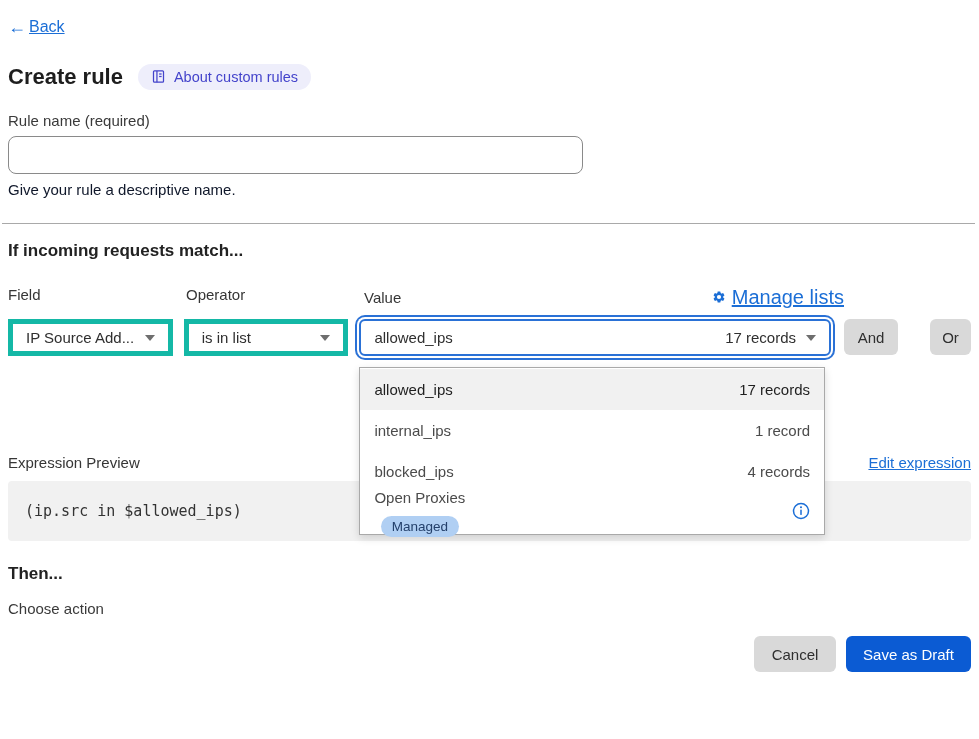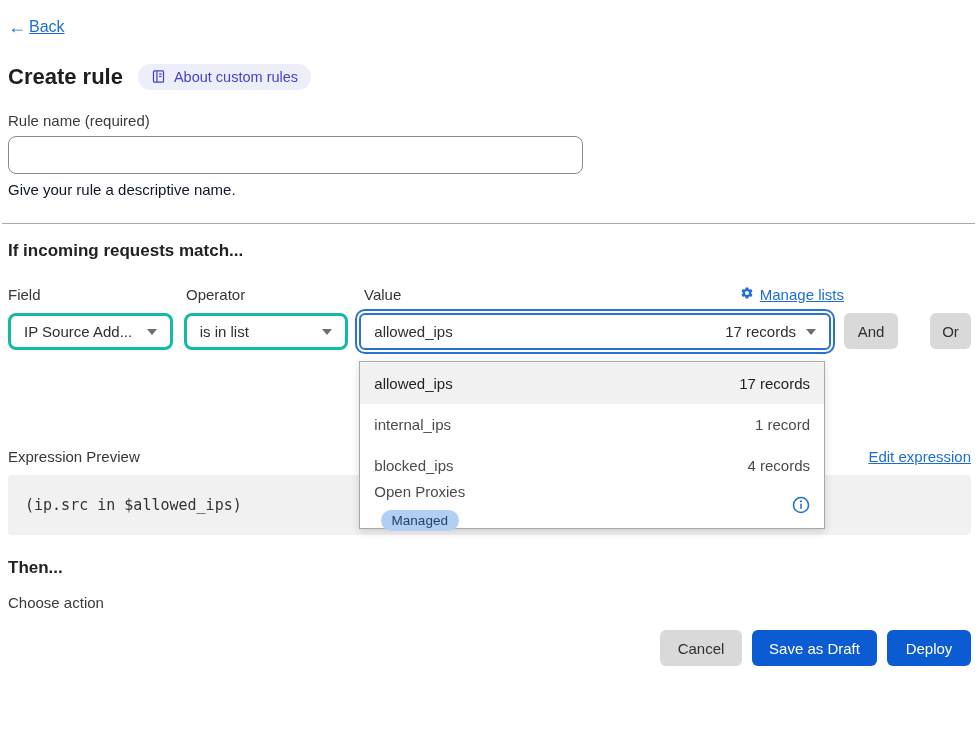--- a/index.html
+++ b/index.html
@@ -36,7 +36,7 @@
   .col-op { width: 167px; margin-left: 11px; }
   .col-value { width: 480px; margin-left: 11px; position: relative; }
   .value-head { display: flex; justify-content: space-between; align-items: center; }
-  .manage-link { display: inline-flex; align-items: center; gap: 6px; font-size: 15px; cursor: pointer; color: #1b6ed6; }
+  .manage-link { display: inline-flex; align-items: center; gap: 6px; font-size: 20px; cursor: pointer; color: #1b6ed6; }
   .manage-link .txt { text-decoration: underline; }
 
   .select { height: 37px; background: #fff; border: 3px solid #14b8a6; border-radius: 8px; padding: 0 13px;

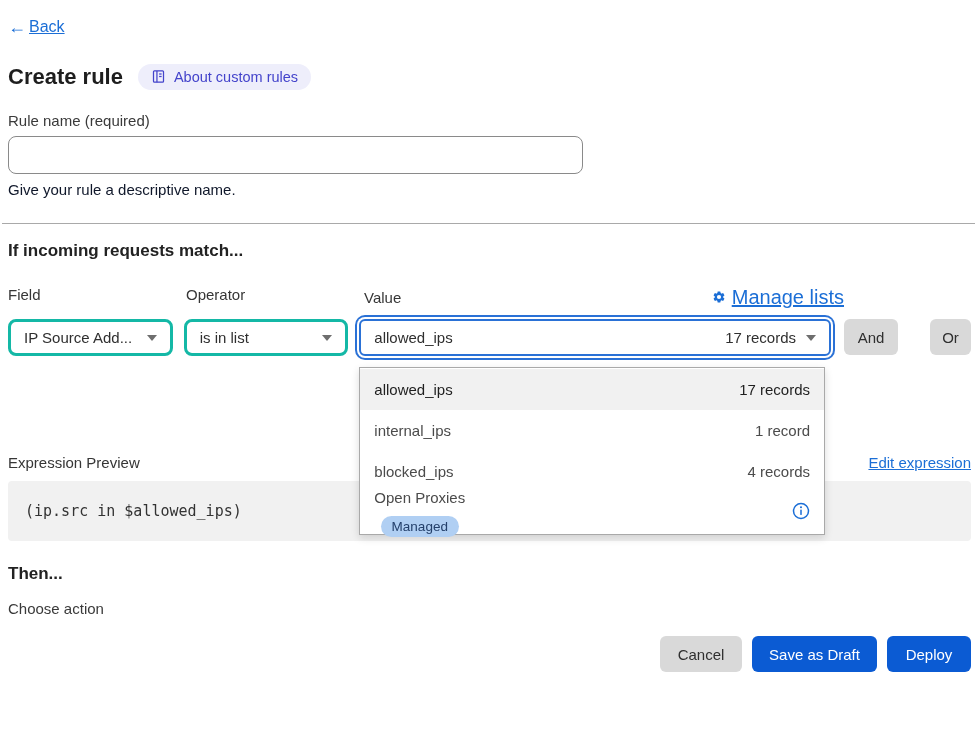--- a/index.html
+++ b/index.html
@@ -39,7 +39,7 @@
   .manage-link { display: inline-flex; align-items: center; gap: 6px; font-size: 20px; cursor: pointer; color: #1b6ed6; }
   .manage-link .txt { text-decoration: underline; }
 
-  .select { height: 37px; background: #fff; border: 3px solid #14b8a6; border-radius: 8px; padding: 0 13px;
+  .select { height: 37px; background: #fff; border: 5px solid #14b8a6; border-radius: 0; padding: 0 13px;
             display: flex; align-items: center; justify-content: space-between; cursor: pointer; color: #2f2f2f; }
   .caret { width: 0; height: 0; border-left: 5.5px solid transparent; border-right: 5.5px solid transparent;
            border-top: 6.5px solid #6e6e6e; flex: none; margin-left: 10px; }

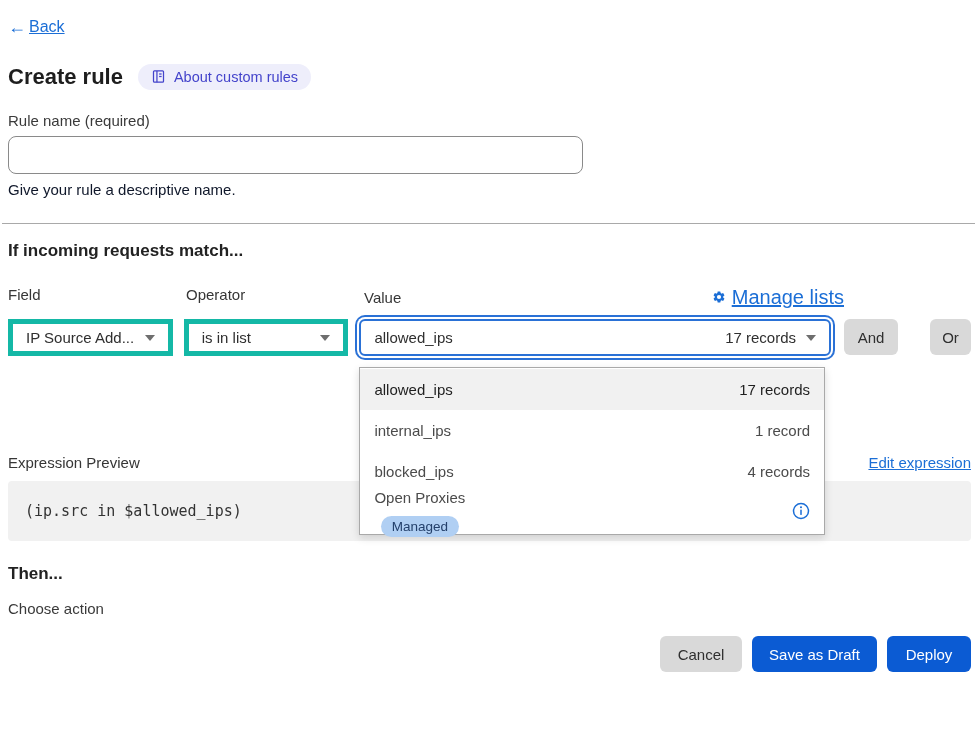--- a/index.html
+++ b/index.html
@@ -201,7 +201,6 @@
   <div class="footer">
     <button class="btn btn-gray btn-cancel">Cancel</button>
     <button class="btn btn-blue btn-save">Save as Draft</button>
-    <button class="btn btn-blue btn-deploy">Deploy</button>
   </div>
 
 </div>

